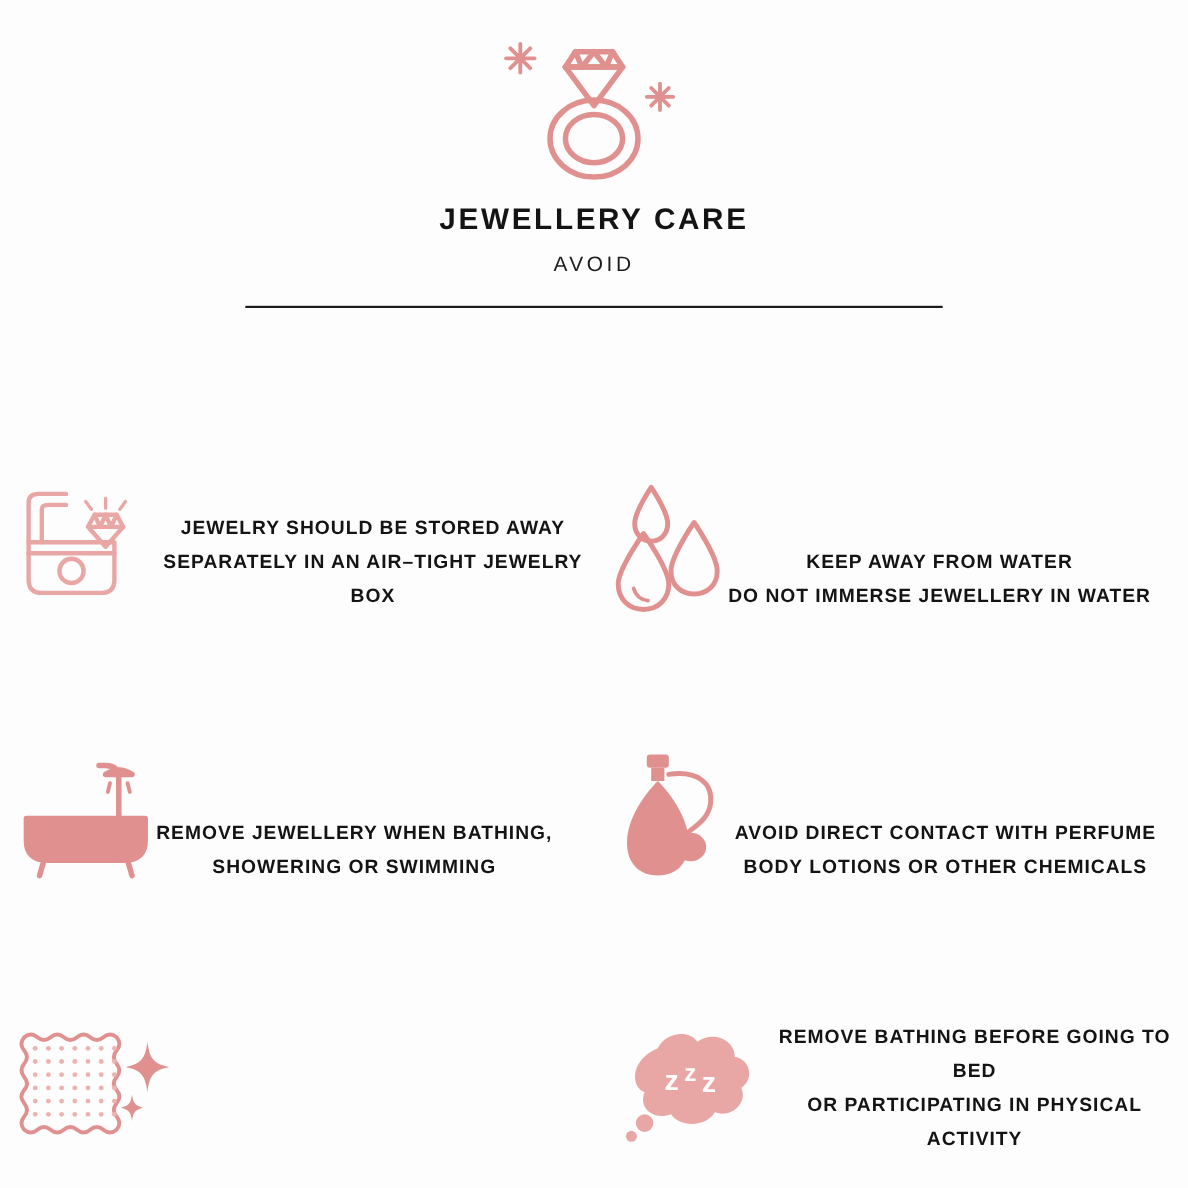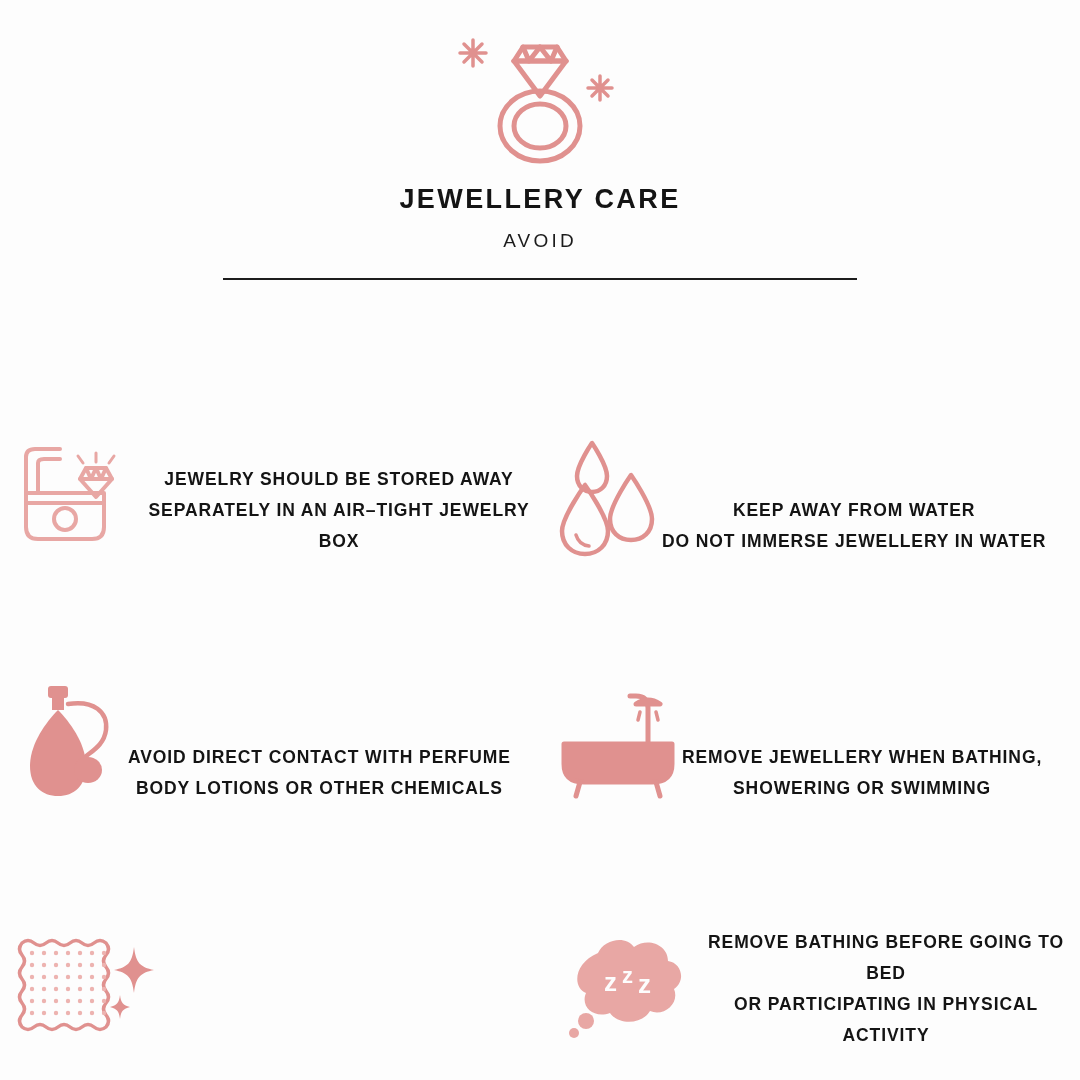--- a/index.html
+++ b/index.html
@@ -160,28 +160,6 @@
 DO NOT IMMERSE JEWELLERY IN WATER</div>
     </div>
 
-    <div class="tip col-left">
-      <div class="tip-icon">
-        <svg width="120" height="122" viewBox="0 0 120 122" fill="none">
-          <g fill="#e0918f">
-
-            <rect x="40" y="4" width="20" height="12" rx="3"></rect>
-            <rect x="44" y="16" width="12" height="12"></rect>
-
-            <path d="M50 28 C38 40 22 62 22 84 C22 104 34 114 50 114 C66 114 78 104 78 84 C78 62 62 40 50 28 Z"></path>
-          </g>
-          <g fill="none" stroke="#e0918f" stroke-width="4.5" stroke-linecap="round">
-
-            <path d="M60 22 C86 18 100 30 98 48 C96 64 82 70 76 76"></path>
-
-            <ellipse cx="80" cy="88" rx="14" ry="13" fill="#e0918f" stroke="none"></ellipse>
-          </g>
-        </svg>
-      </div>
-      <div class="tip-text">AVOID DIRECT CONTACT WITH PERFUME
-BODY LOTIONS OR OTHER CHEMICALS</div>
-    </div>
-
     <div class="tip col-right">
       <div class="tip-icon">
         <svg width="130" height="122" viewBox="0 0 130 122" fill="none" stroke="#e0918f" stroke-width="5" stroke-linecap="round" stroke-linejoin="round">
@@ -197,6 +175,28 @@
       </div>
       <div class="tip-text">REMOVE JEWELLERY WHEN BATHING,
 SHOWERING OR SWIMMING</div>
+    </div>
+
+    <div class="tip col-left">
+      <div class="tip-icon">
+        <svg width="120" height="122" viewBox="0 0 120 122" fill="none">
+          <g fill="#e0918f">
+
+            <rect x="40" y="4" width="20" height="12" rx="3"></rect>
+            <rect x="44" y="16" width="12" height="12"></rect>
+
+            <path d="M50 28 C38 40 22 62 22 84 C22 104 34 114 50 114 C66 114 78 104 78 84 C78 62 62 40 50 28 Z"></path>
+          </g>
+          <g fill="none" stroke="#e0918f" stroke-width="4.5" stroke-linecap="round">
+
+            <path d="M60 22 C86 18 100 30 98 48 C96 64 82 70 76 76"></path>
+
+            <ellipse cx="80" cy="88" rx="14" ry="13" fill="#e0918f" stroke="none"></ellipse>
+          </g>
+        </svg>
+      </div>
+      <div class="tip-text">AVOID DIRECT CONTACT WITH PERFUME
+BODY LOTIONS OR OTHER CHEMICALS</div>
     </div>
 
     <div class="tip col-left">

